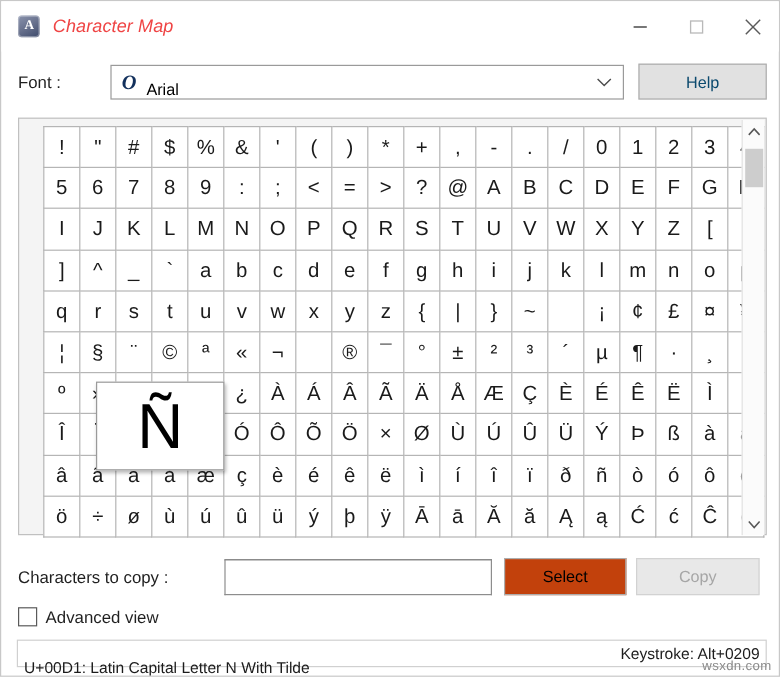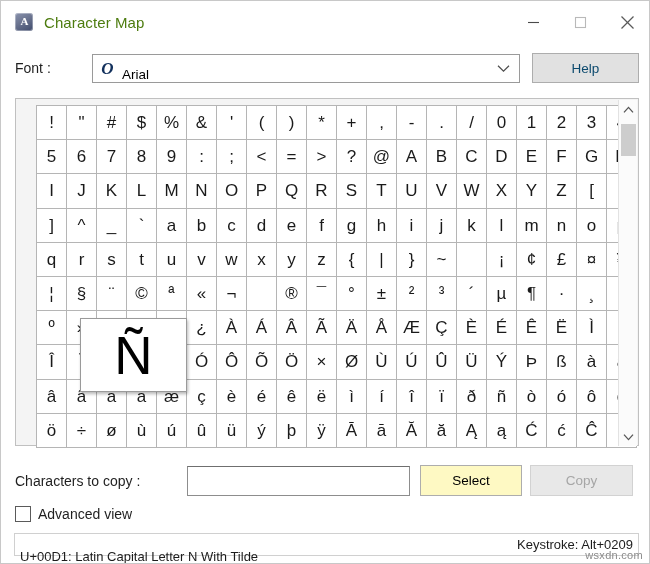--- a/index.html
+++ b/index.html
@@ -61,9 +61,10 @@
   }
   .title-text {
     font-size: 15px;
-    color: #4d7c0f;
+    color: #ef4444;
     letter-spacing: 0.1px;
     white-space: nowrap;
+    font-style: italic;
   }
   .winbtns {
     position: absolute;

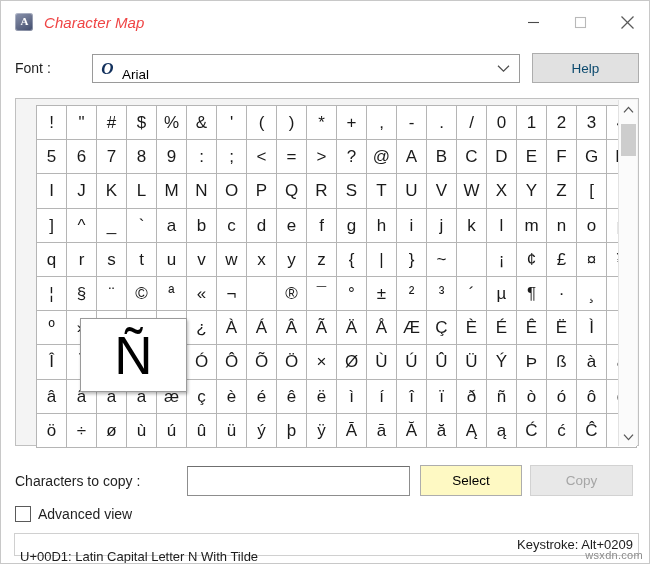--- a/index.html
+++ b/index.html
@@ -265,7 +265,7 @@
     left: 419px; top: 4px;
     width: 102px;
     height: 31px;
-    background: #fef9c3;
+    background: #c2410c;
     border: 1px solid #adadad;
     box-sizing: border-box;
     font-size: 13.5px;

